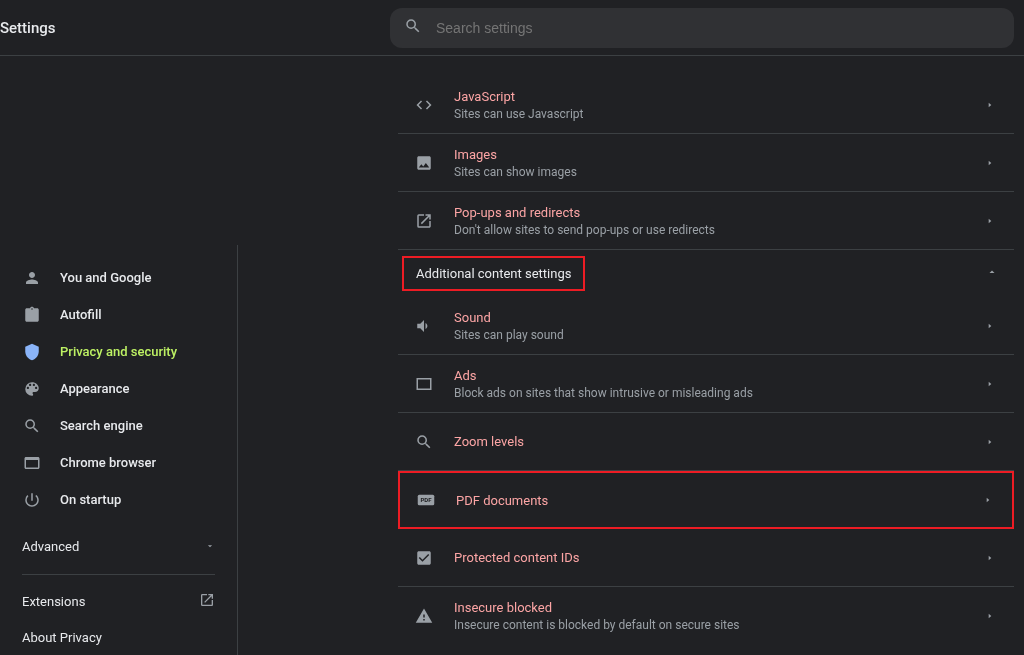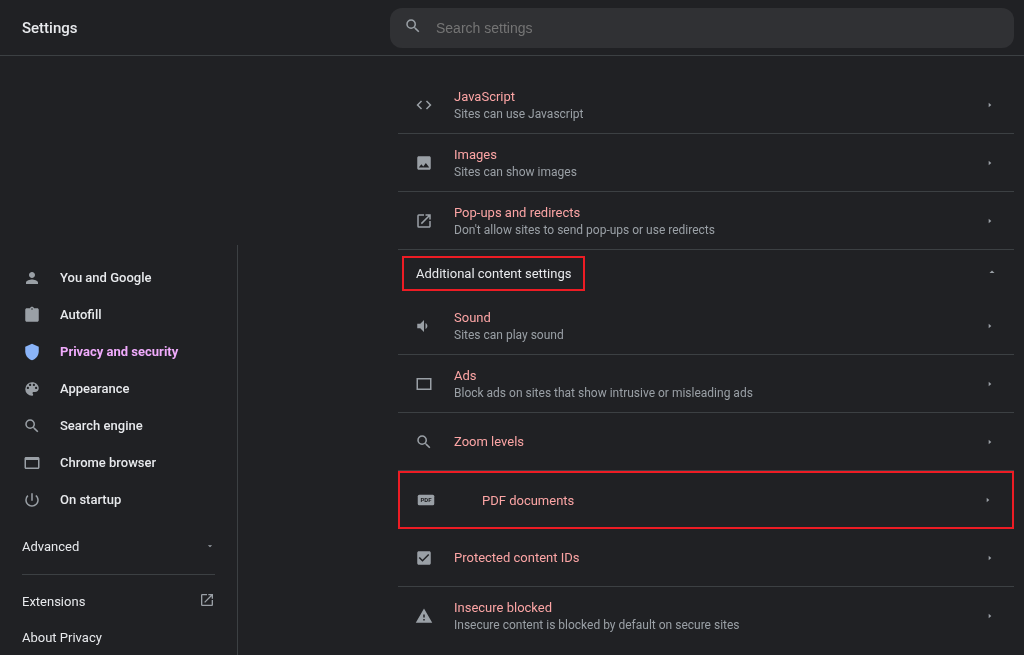--- a/index.html
+++ b/index.html
@@ -22,7 +22,6 @@
 }
 .topbar .title {
   width: 238px;
-  padding-left: 22px;
   font-size: 15px;
   font-weight: 500;
   color: #e8eaed;

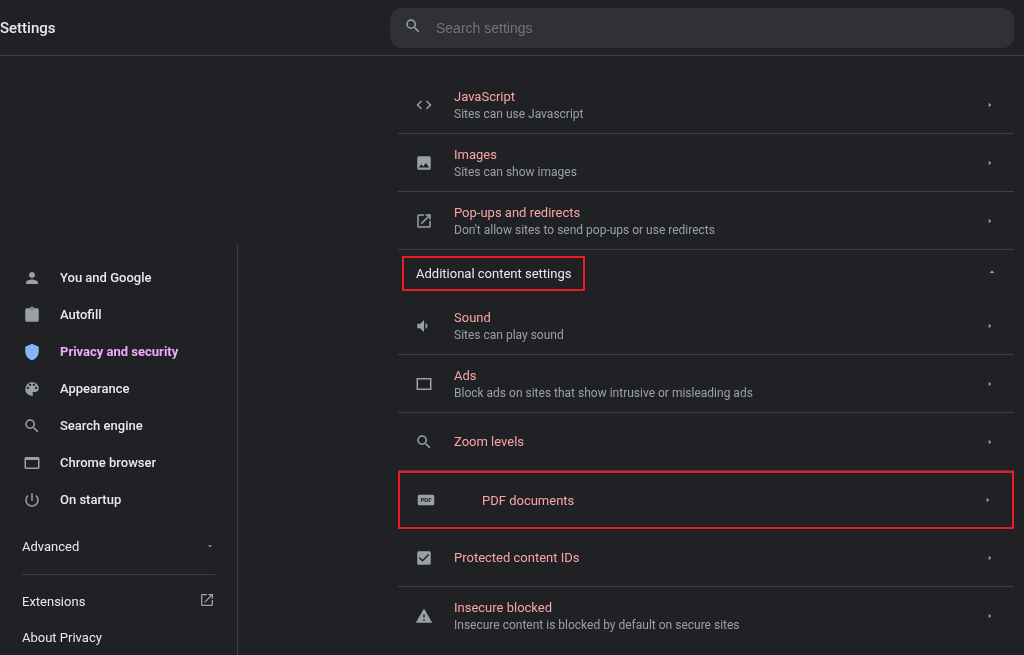--- a/index.html
+++ b/index.html
@@ -77,7 +77,7 @@
   justify-content: center;
   margin-right: 18px;
 }
-.nav-item.active { color: #f0abfc; font-weight: bold; }
+.nav-item.active { color: #bef264; }
 .nav-item.active svg { fill: #8ab4f8; }
 .advanced-row {
   display: flex;

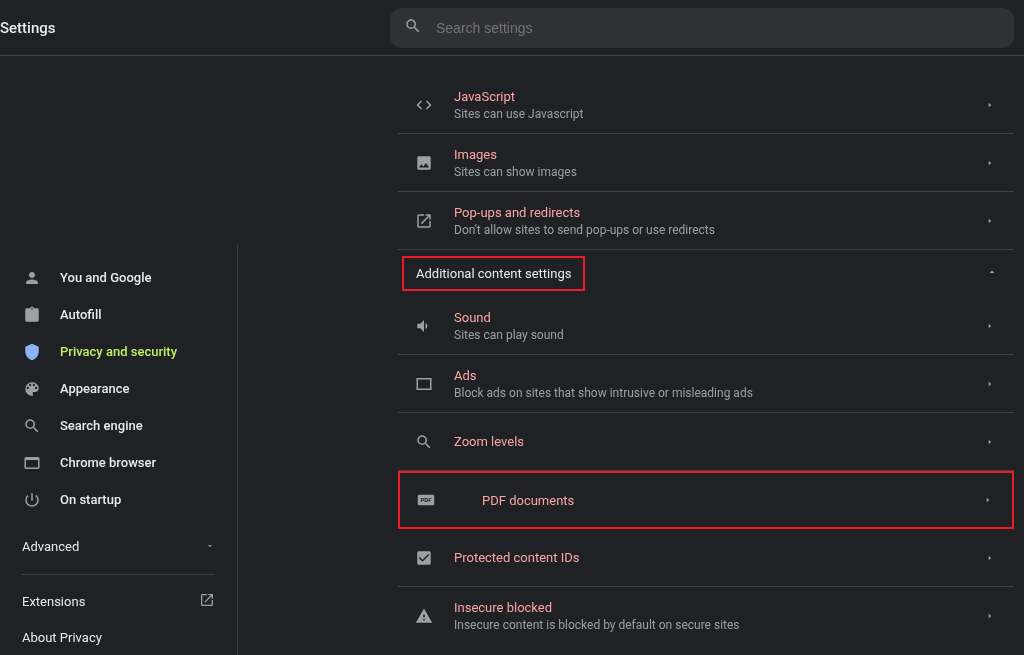--- a/index.html
+++ b/index.html
@@ -158,7 +158,6 @@
 }
 .hl-red {
   border: 2px solid #ed1c24;
-  gap: 26px;
 }
 .section .stitle {
   display: inline-block;

